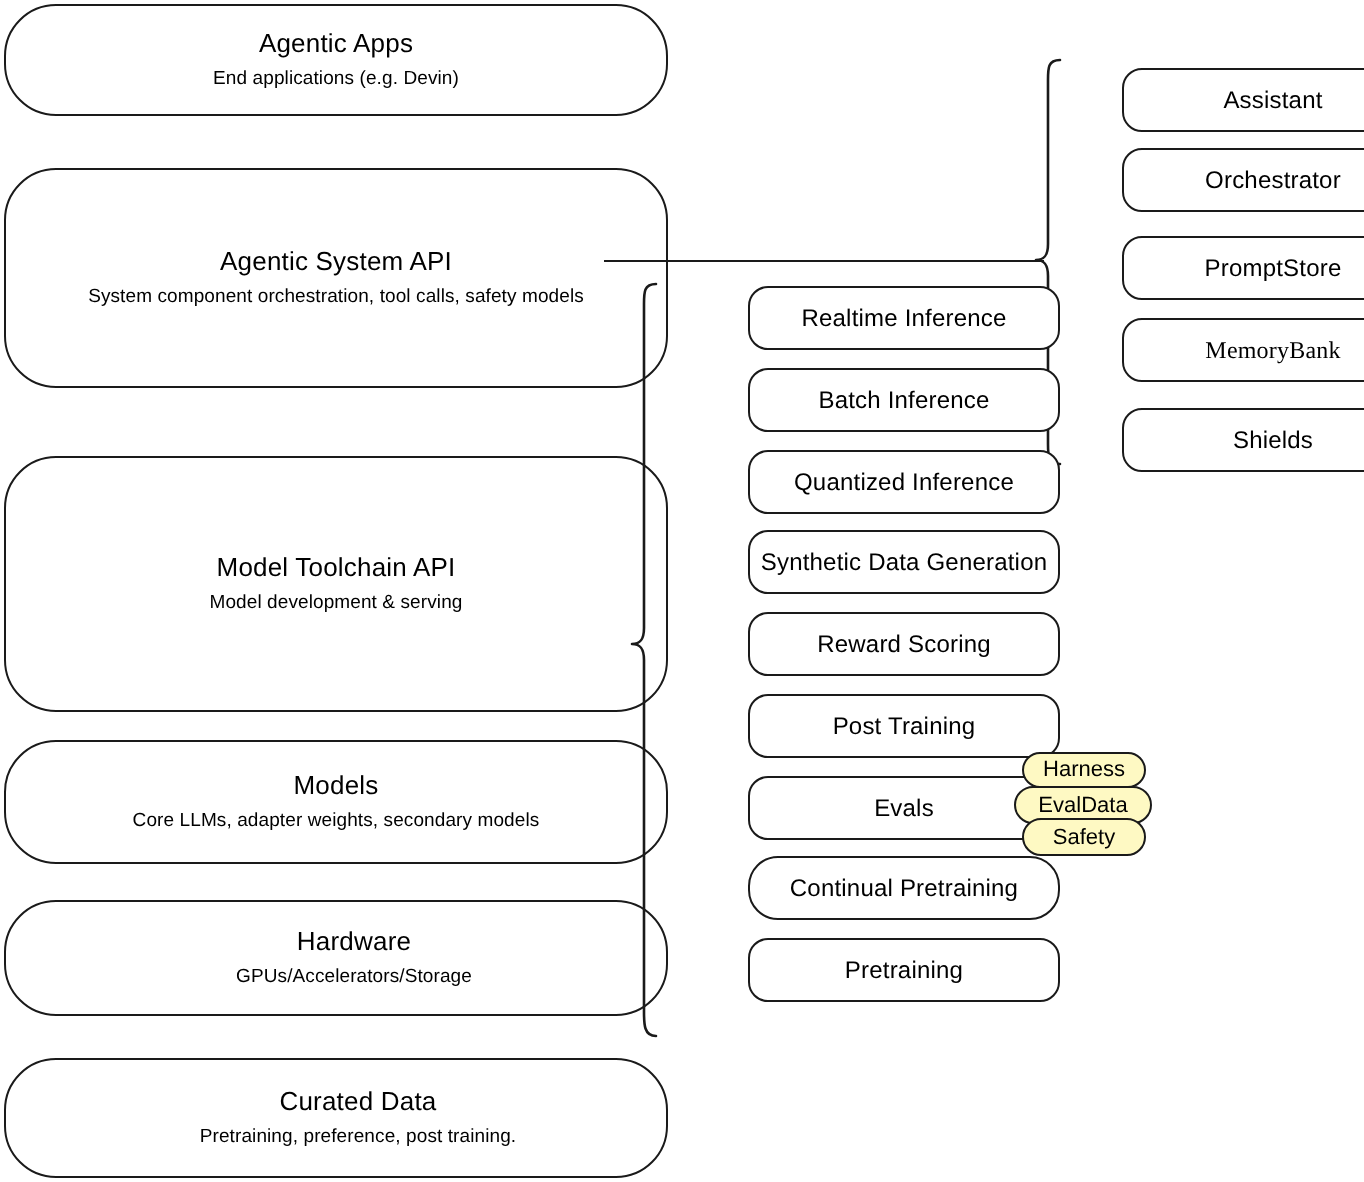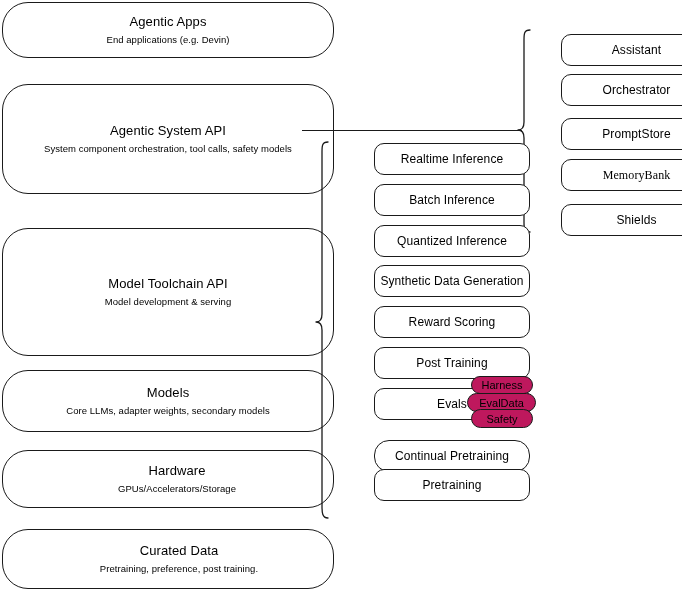--- a/index.html
+++ b/index.html
@@ -78,13 +78,14 @@
     box-sizing: border-box;
     border: 1.4px solid #1a1a1a;
     border-radius: 999px;
-    background: #be185d;
+    background: #fef9c3;
     display: flex;
     align-items: center;
     justify-content: center;
     font-size: 11px;
     color: #000000;
     z-index: 5;
+    margin-left: 40px;
   }
 
   

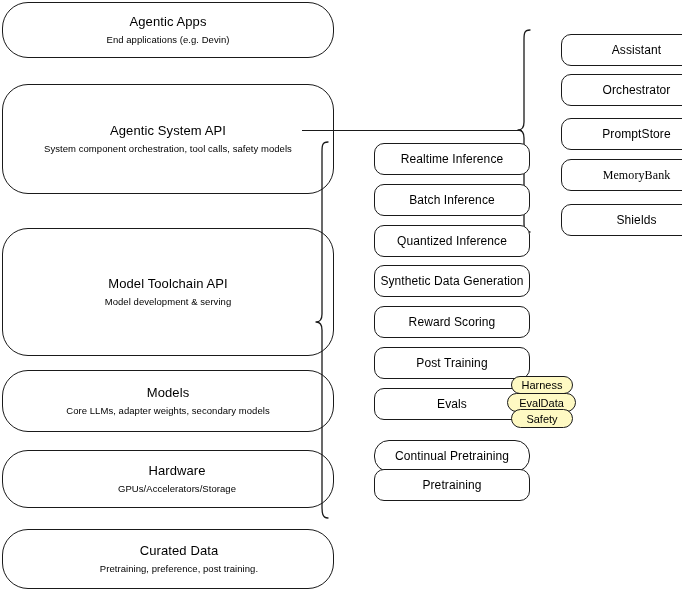--- a/index.html
+++ b/index.html
@@ -174,7 +174,7 @@
   <div class="node item-node mid-node" style="top:388px;">
     <div class="title">Evals</div>
   </div>
-  <div class="node item-node mid-node" style="top:440px;border-radius:15px;">
+  <div class="node item-node mid-node" style="top:428px;border-radius:15px;">
     <div class="title">Continual Pretraining</div>
   </div>
   <div class="node item-node mid-node" style="top:469px;">

